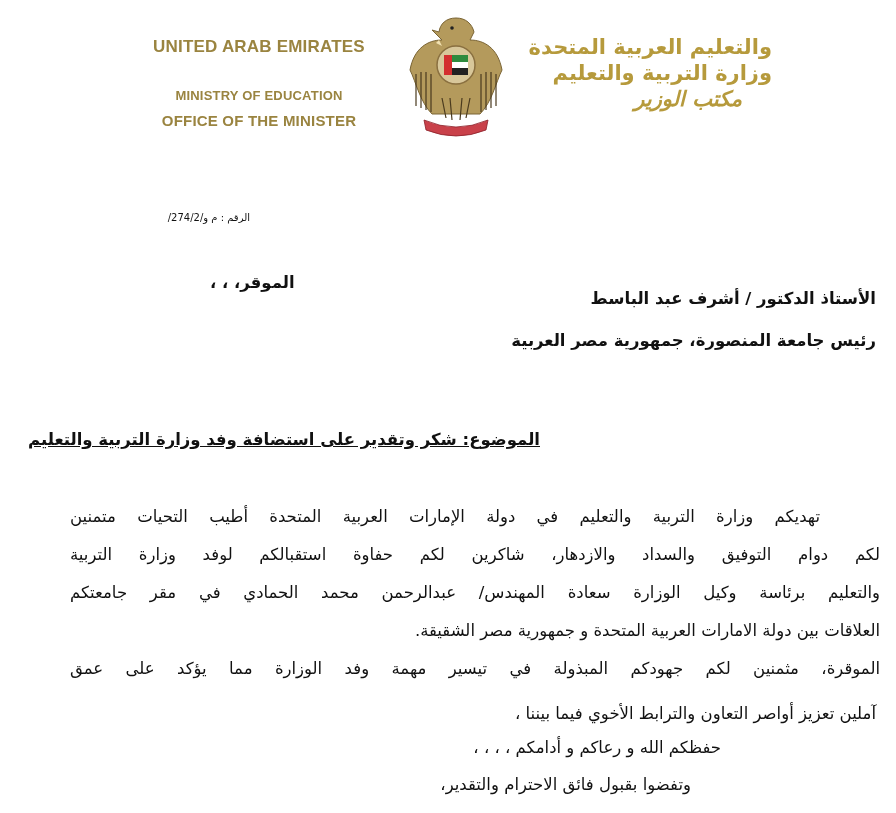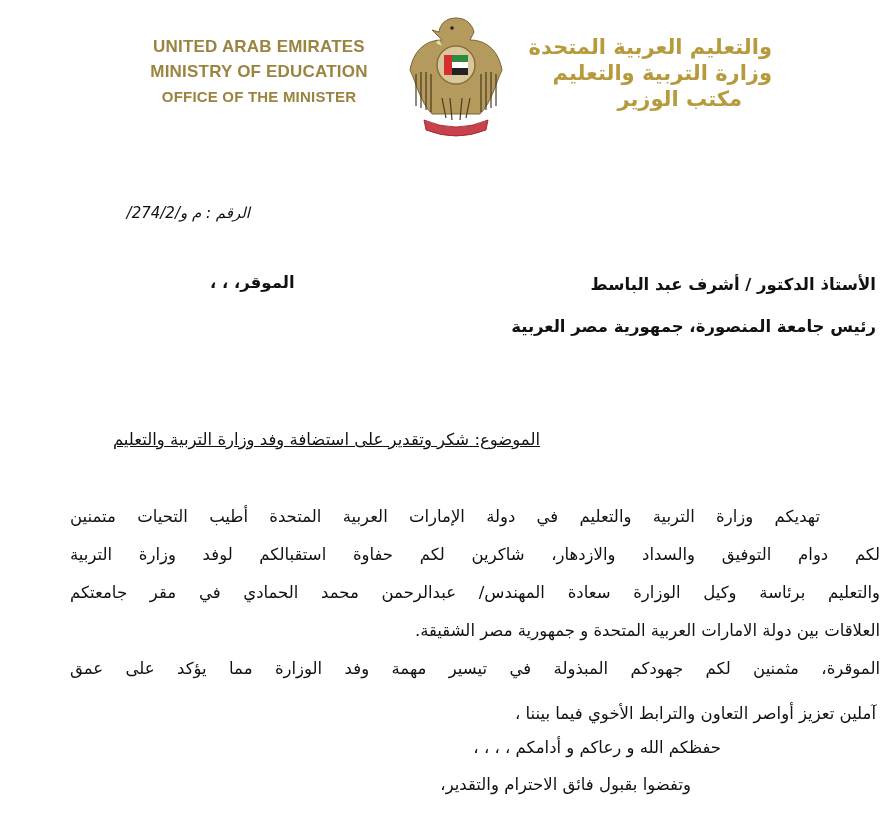--- a/index.html
+++ b/index.html
@@ -7,7 +7,7 @@
   .hdr-en { position: absolute; left: 130px; top: 34px; width: 258px; text-align: center; font-family: "Liberation Sans", sans-serif; font-weight: bold; color: #9a8440; letter-spacing: 0.2px; }
   .hdr-en div { line-height: 25px; }
   .hdr-en .l1 { font-size: 17px; }
-  .hdr-en .l2 { font-size: 17px; }
+  .hdr-en .l2 { font-size: 13px; margin-top: 24px; }
   .hdr-en .l3 { font-size: 15px; }
   .emblem { position: absolute; left: 406px; top: 10px; width: 100px; height: 130px; }
   .hdr-ar { position: absolute; left: 512px; top: 34px; width: 260px; direction: rtl; text-align: right; font-family: "DejaVu Sans", sans-serif; font-weight: bold; color: #b69a3c; }

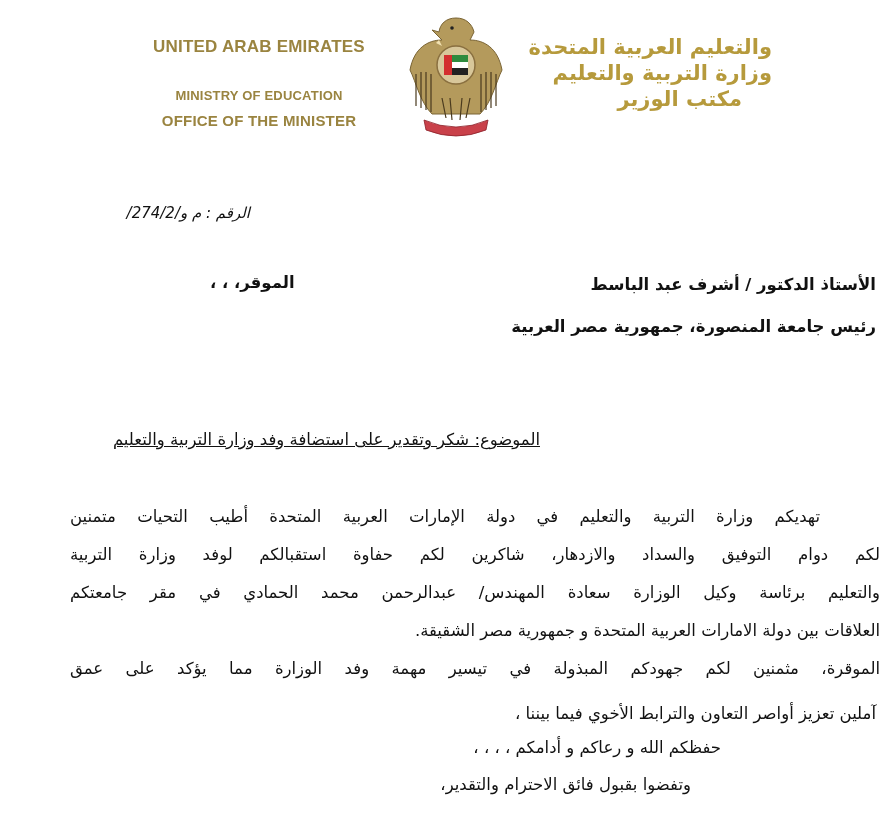--- a/index.html
+++ b/index.html
@@ -12,7 +12,7 @@
   .emblem { position: absolute; left: 406px; top: 10px; width: 100px; height: 130px; }
   .hdr-ar { position: absolute; left: 512px; top: 34px; width: 260px; direction: rtl; text-align: right; font-family: "DejaVu Sans", sans-serif; font-weight: bold; color: #b69a3c; }
   .hdr-ar div { line-height: 26px; font-size: 21px; }
-  .hdr-ar .l3 { letter-spacing: 6px; padding-right: 30px; }
+  .hdr-ar .l3 { letter-spacing: 6px; padding-right: 30px; font-style: italic; }
   .ref { position: absolute; left: 50px; top: 204px; width: 200px; direction: rtl; text-align: right; font-size: 15px; font-style: italic; }
   .addr { position: absolute; right: 20px; top: 264px; direction: rtl; text-align: right; font-weight: bold; font-size: 16.5px; }
   .addr div { line-height: 42px; }

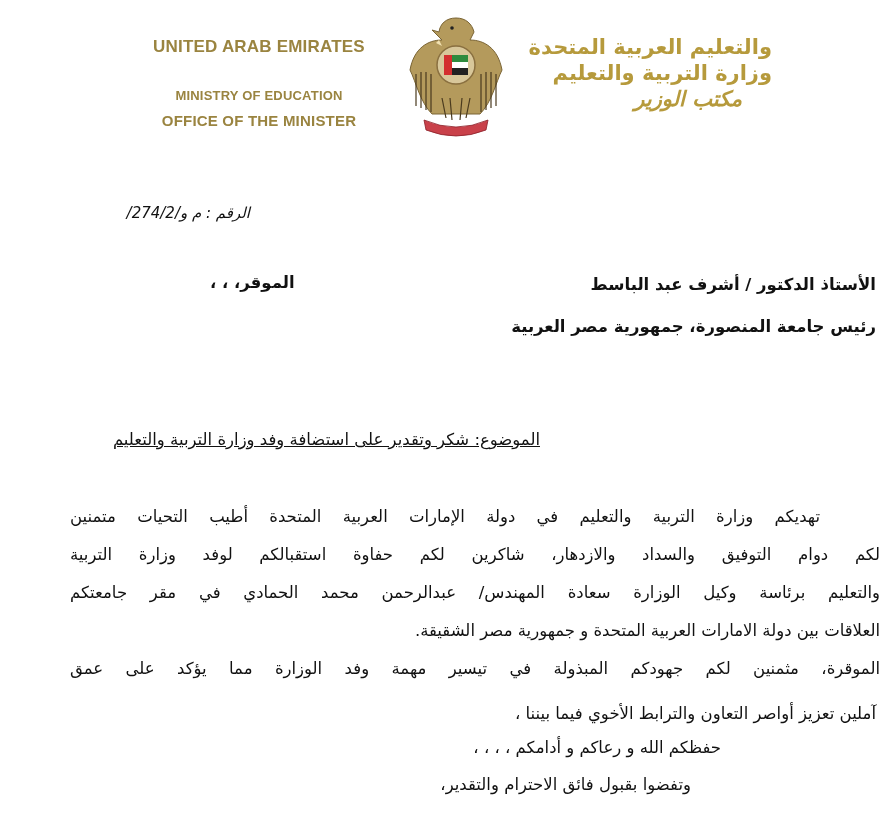--- a/index.html
+++ b/index.html
@@ -13,7 +13,7 @@
   .hdr-ar { position: absolute; left: 512px; top: 34px; width: 260px; direction: rtl; text-align: right; font-family: "DejaVu Sans", sans-serif; font-weight: bold; color: #b69a3c; }
   .hdr-ar div { line-height: 26px; font-size: 21px; }
   .hdr-ar .l3 { letter-spacing: 6px; padding-right: 30px; font-style: italic; }
-  .ref { position: absolute; left: 50px; top: 204px; width: 200px; direction: rtl; text-align: right; font-size: 15px; font-style: italic; }
+  .ref { position: absolute; left: 50px; top: 212px; width: 200px; direction: rtl; text-align: right; font-size: 10px; }
   .addr { position: absolute; right: 20px; top: 264px; direction: rtl; text-align: right; font-weight: bold; font-size: 16.5px; }
   .addr div { line-height: 42px; }
   .honor { position: absolute; left: 210px; top: 262px; direction: rtl; font-weight: bold; font-size: 16.5px; line-height: 42px; }

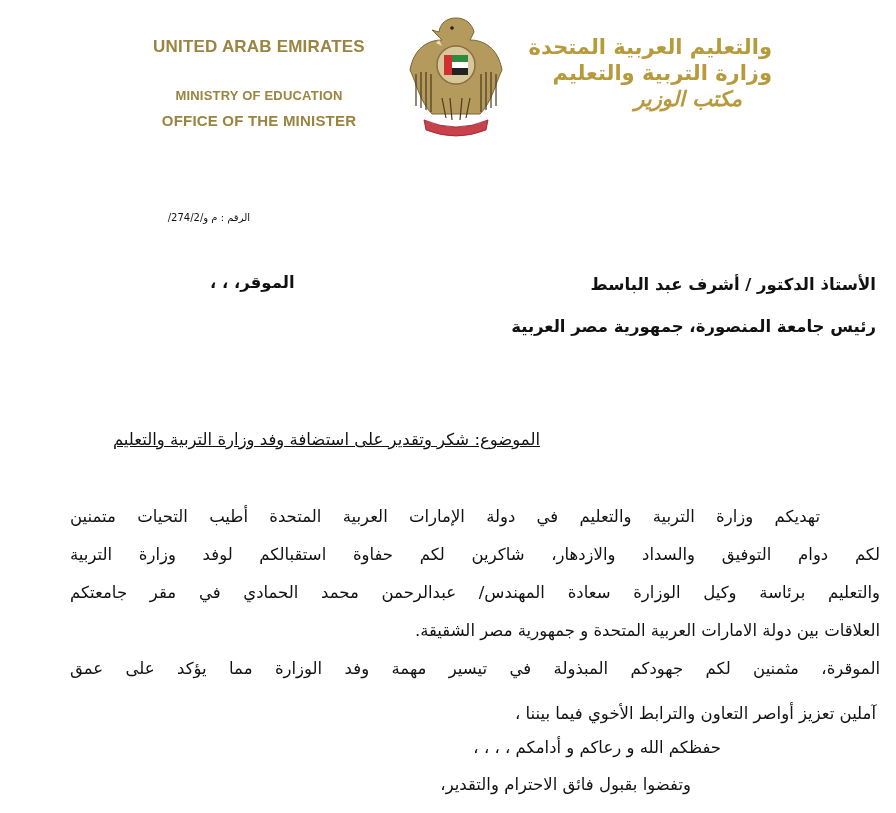--- a/index.html
+++ b/index.html
@@ -14,7 +14,7 @@
   .hdr-ar div { line-height: 26px; font-size: 21px; }
   .hdr-ar .l3 { letter-spacing: 6px; padding-right: 30px; font-style: italic; }
   .ref { position: absolute; left: 50px; top: 212px; width: 200px; direction: rtl; text-align: right; font-size: 10px; }
-  .addr { position: absolute; right: 20px; top: 264px; direction: rtl; text-align: right; font-weight: bold; font-size: 16.5px; }
+  .addr { position: absolute; right: 20px; top: 278px; direction: rtl; text-align: right; font-weight: bold; font-size: 16.5px; }
   .addr div { line-height: 42px; }
   .honor { position: absolute; left: 210px; top: 262px; direction: rtl; font-weight: bold; font-size: 16.5px; line-height: 42px; }
   .subject { position: absolute; right: 356px; top: 430px; direction: rtl; font-weight: normal; font-size: 16.5px; text-decoration: underline; white-space: nowrap; }

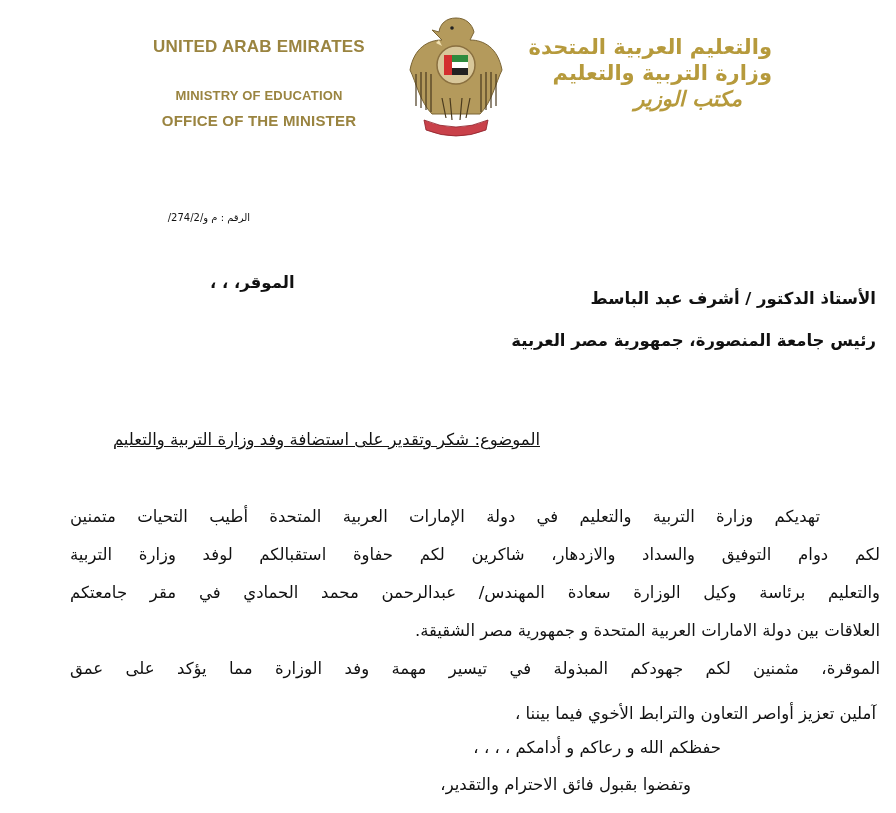--- a/index.html
+++ b/index.html
@@ -17,7 +17,7 @@
   .addr { position: absolute; right: 20px; top: 278px; direction: rtl; text-align: right; font-weight: bold; font-size: 16.5px; }
   .addr div { line-height: 42px; }
   .honor { position: absolute; left: 210px; top: 262px; direction: rtl; font-weight: bold; font-size: 16.5px; line-height: 42px; }
-  .subject { position: absolute; right: 356px; top: 430px; direction: rtl; font-weight: normal; font-size: 16.5px; text-decoration: underline; white-space: nowrap; }
+  .subject { position: absolute; right: 356px; top: 430px; direction: rtl; font-weight: bold; font-size: 16.5px; text-decoration: underline; white-space: nowrap; }
   .body { position: absolute; left: 30px; top: 498px; width: 850px; direction: rtl; text-align: justify; font-size: 16.5px; }
   .body .ln { line-height: 38px; height: 38px; text-align-last: justify; white-space: nowrap; overflow: hidden; margin-left: 40px; }
   .body .ln.last { text-align-last: right; }

